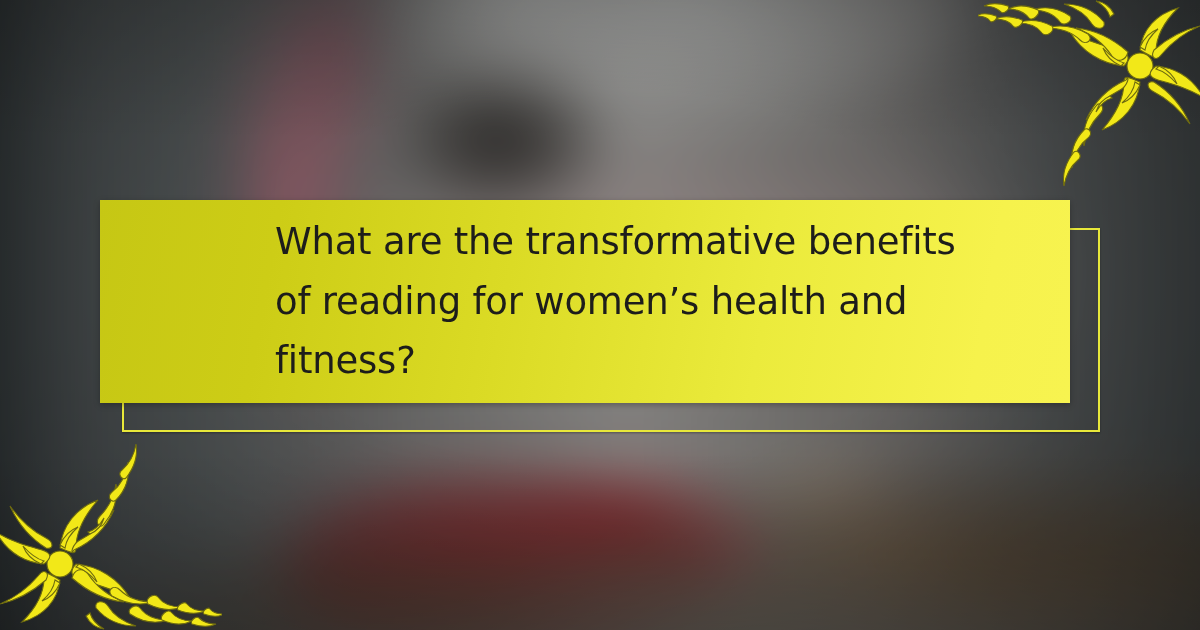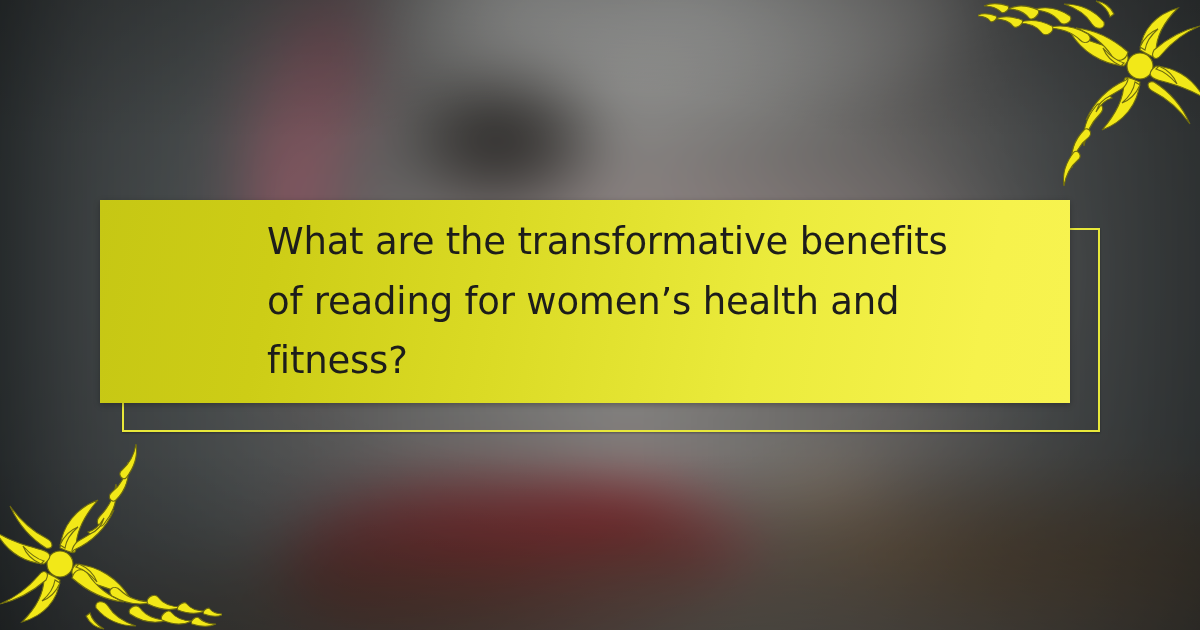--- a/index.html
+++ b/index.html
@@ -124,7 +124,7 @@
     font-weight: 400;
     color: #1d1d1b;
     letter-spacing: -0.2px;
-    margin: 0;
+    margin: 8px;
     max-width: 700px;
   }
 </style>

